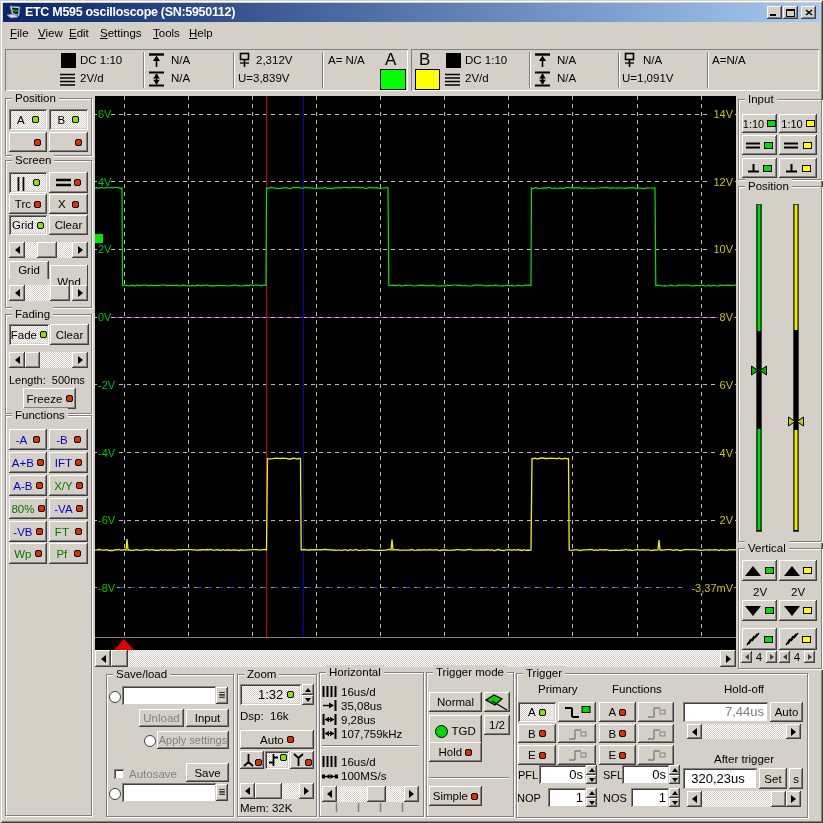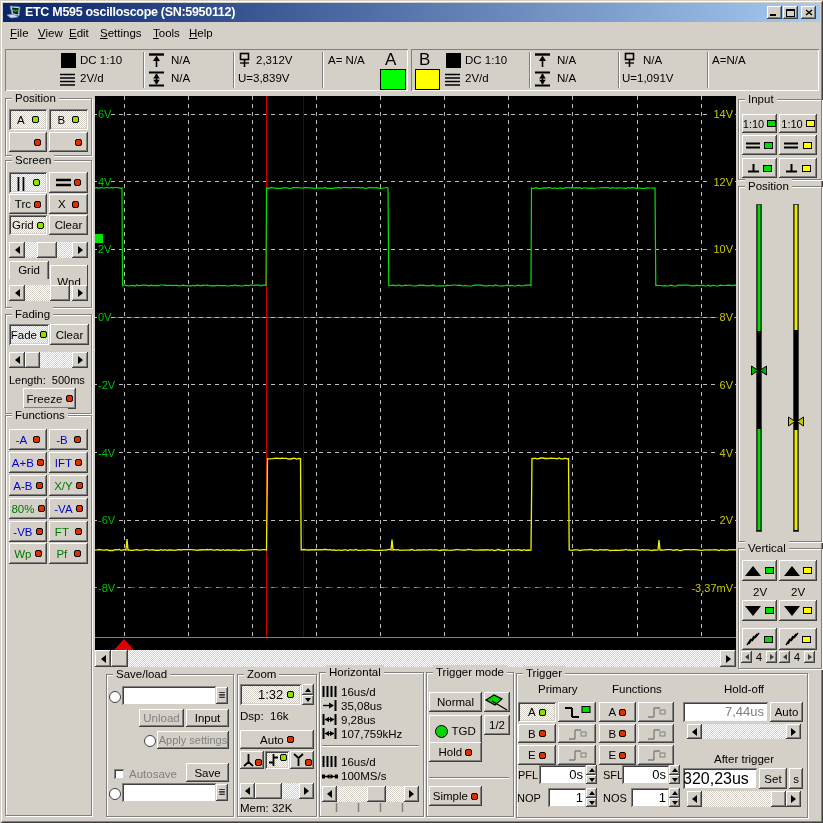--- a/index.html
+++ b/index.html
@@ -529,7 +529,7 @@
     <span class="arrow ar"></span>
   </div>
 <div class="abs" style="left:714px;top:753px">After trigger</div>
-<div class="abs field" style="left:683px;top:768px;width:74px;height:21px;font-size:16px;text-align:left;line-height:21px;padding-right:4px;box-sizing:border-box">320,23us</div>
+<div class="abs field" style="left:683px;top:768px;width:74px;height:21px;font-size:13px;text-align:center;line-height:21px;padding-right:4px;box-sizing:border-box">320,23us</div>
 <div class="abs btn" style="left:759px;top:768px;width:28px;height:21px">Set</div>
 <div class="abs btn" style="left:789px;top:768px;width:14px;height:21px">s</div>
 <div class="abs dither" style="left:687px;top:791px;width:114px;height:16px"></div>

